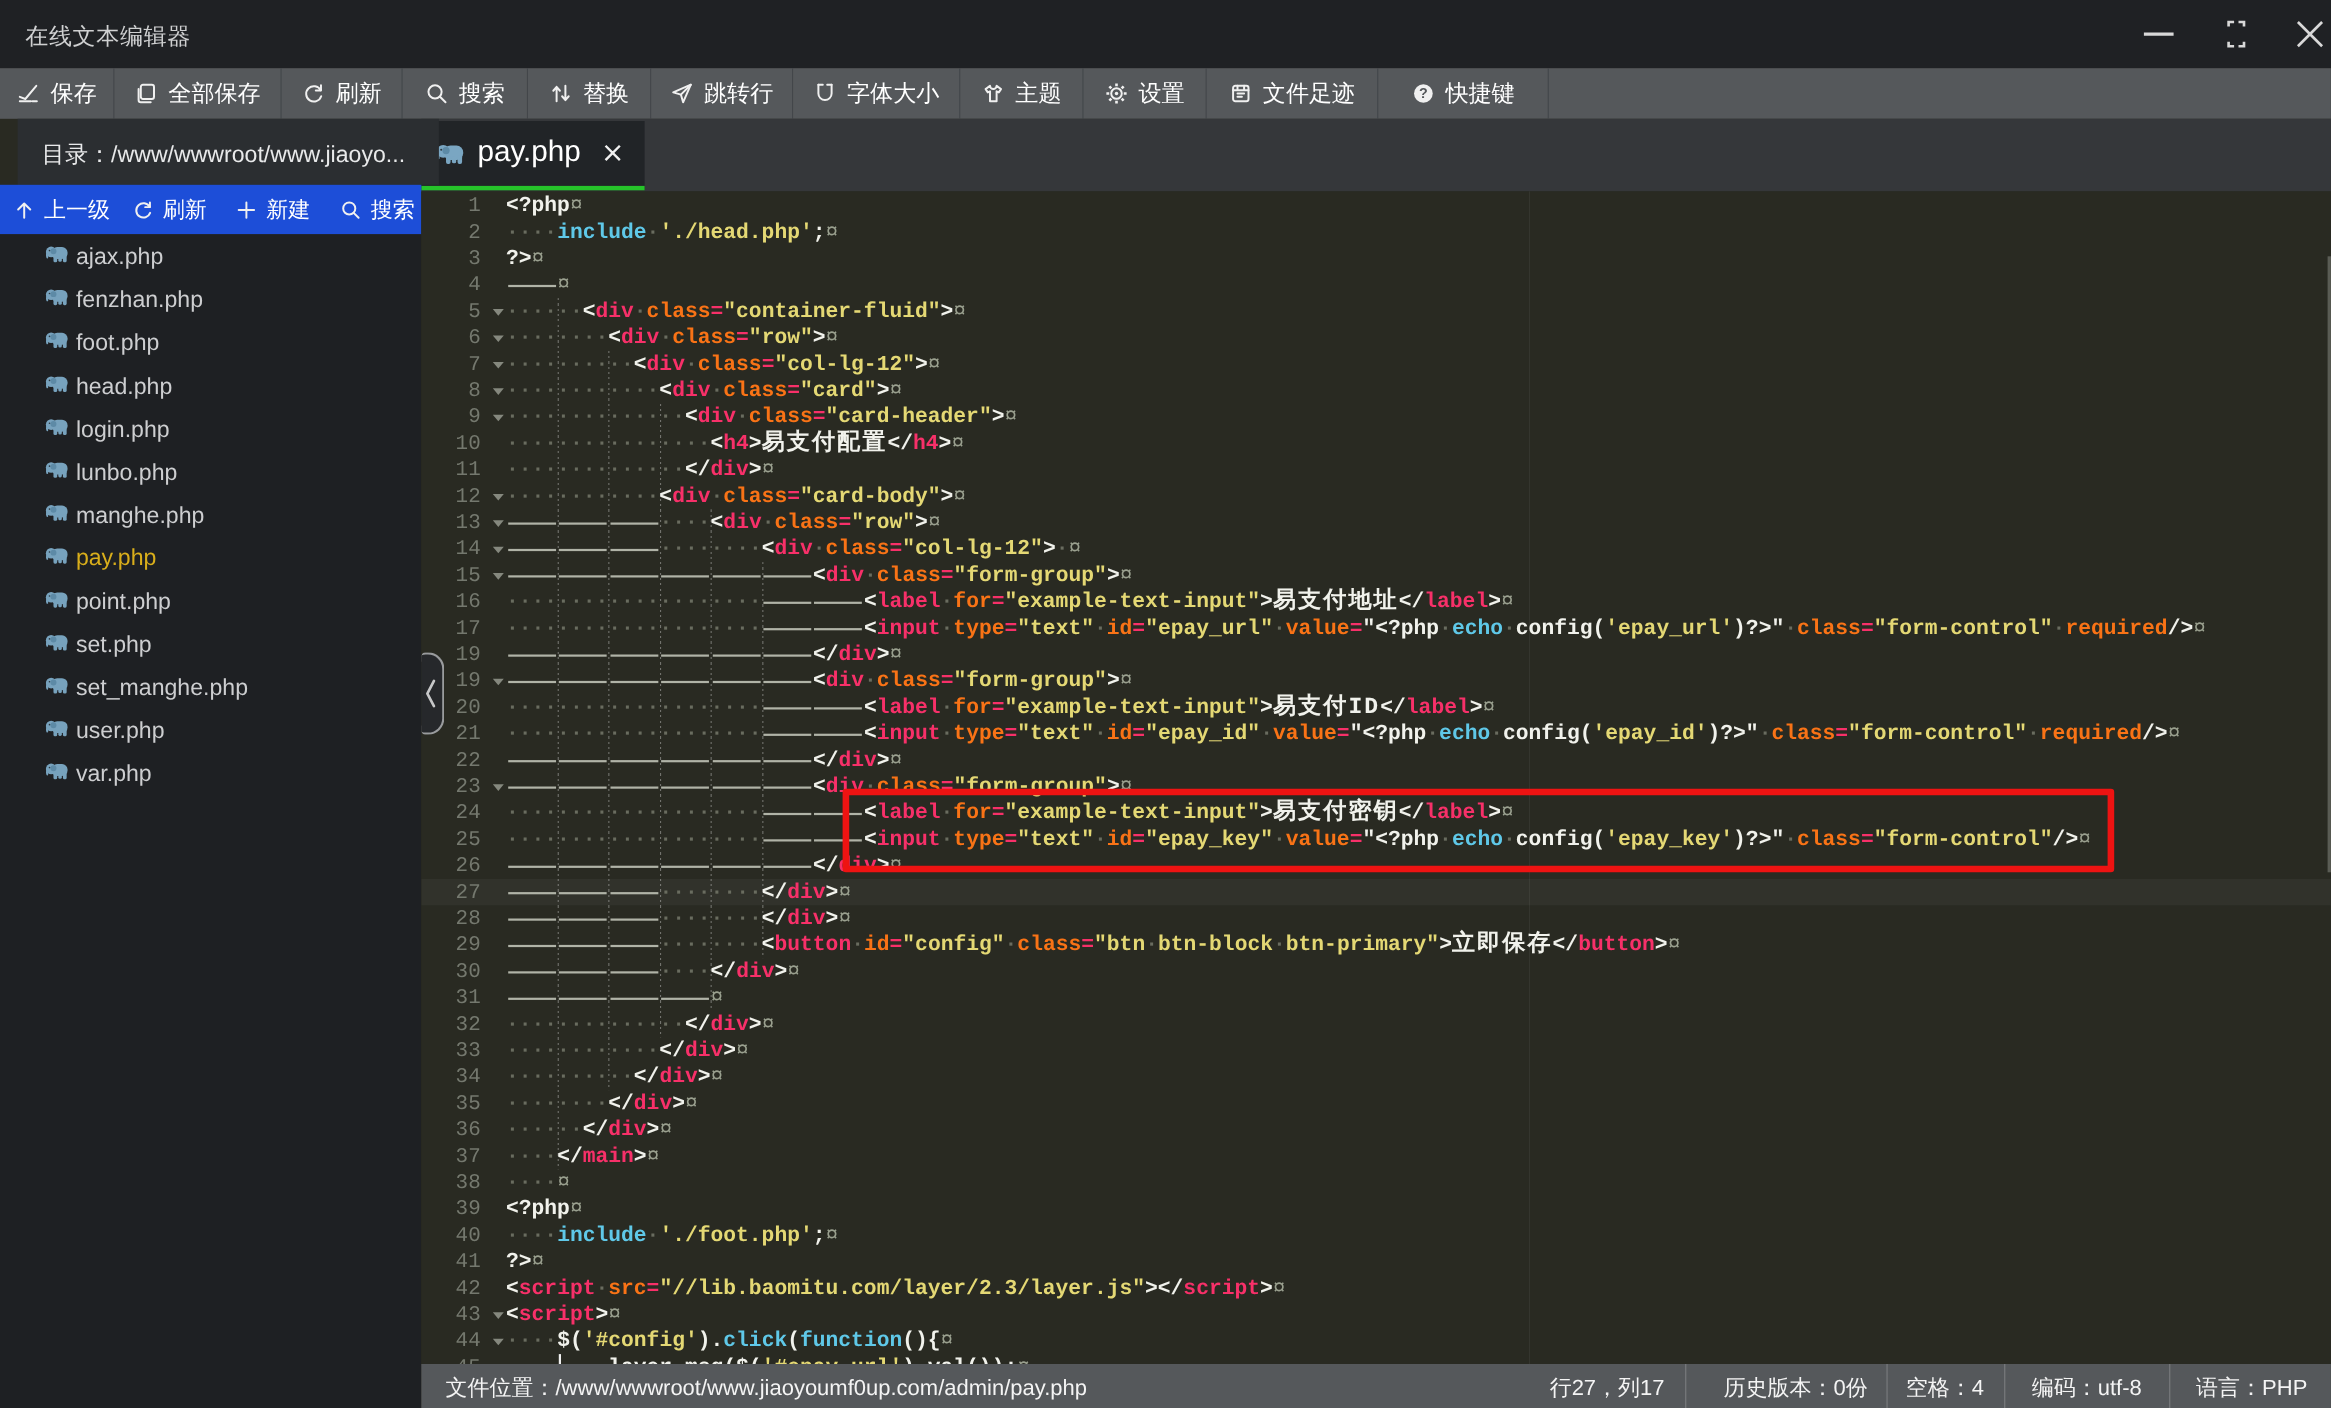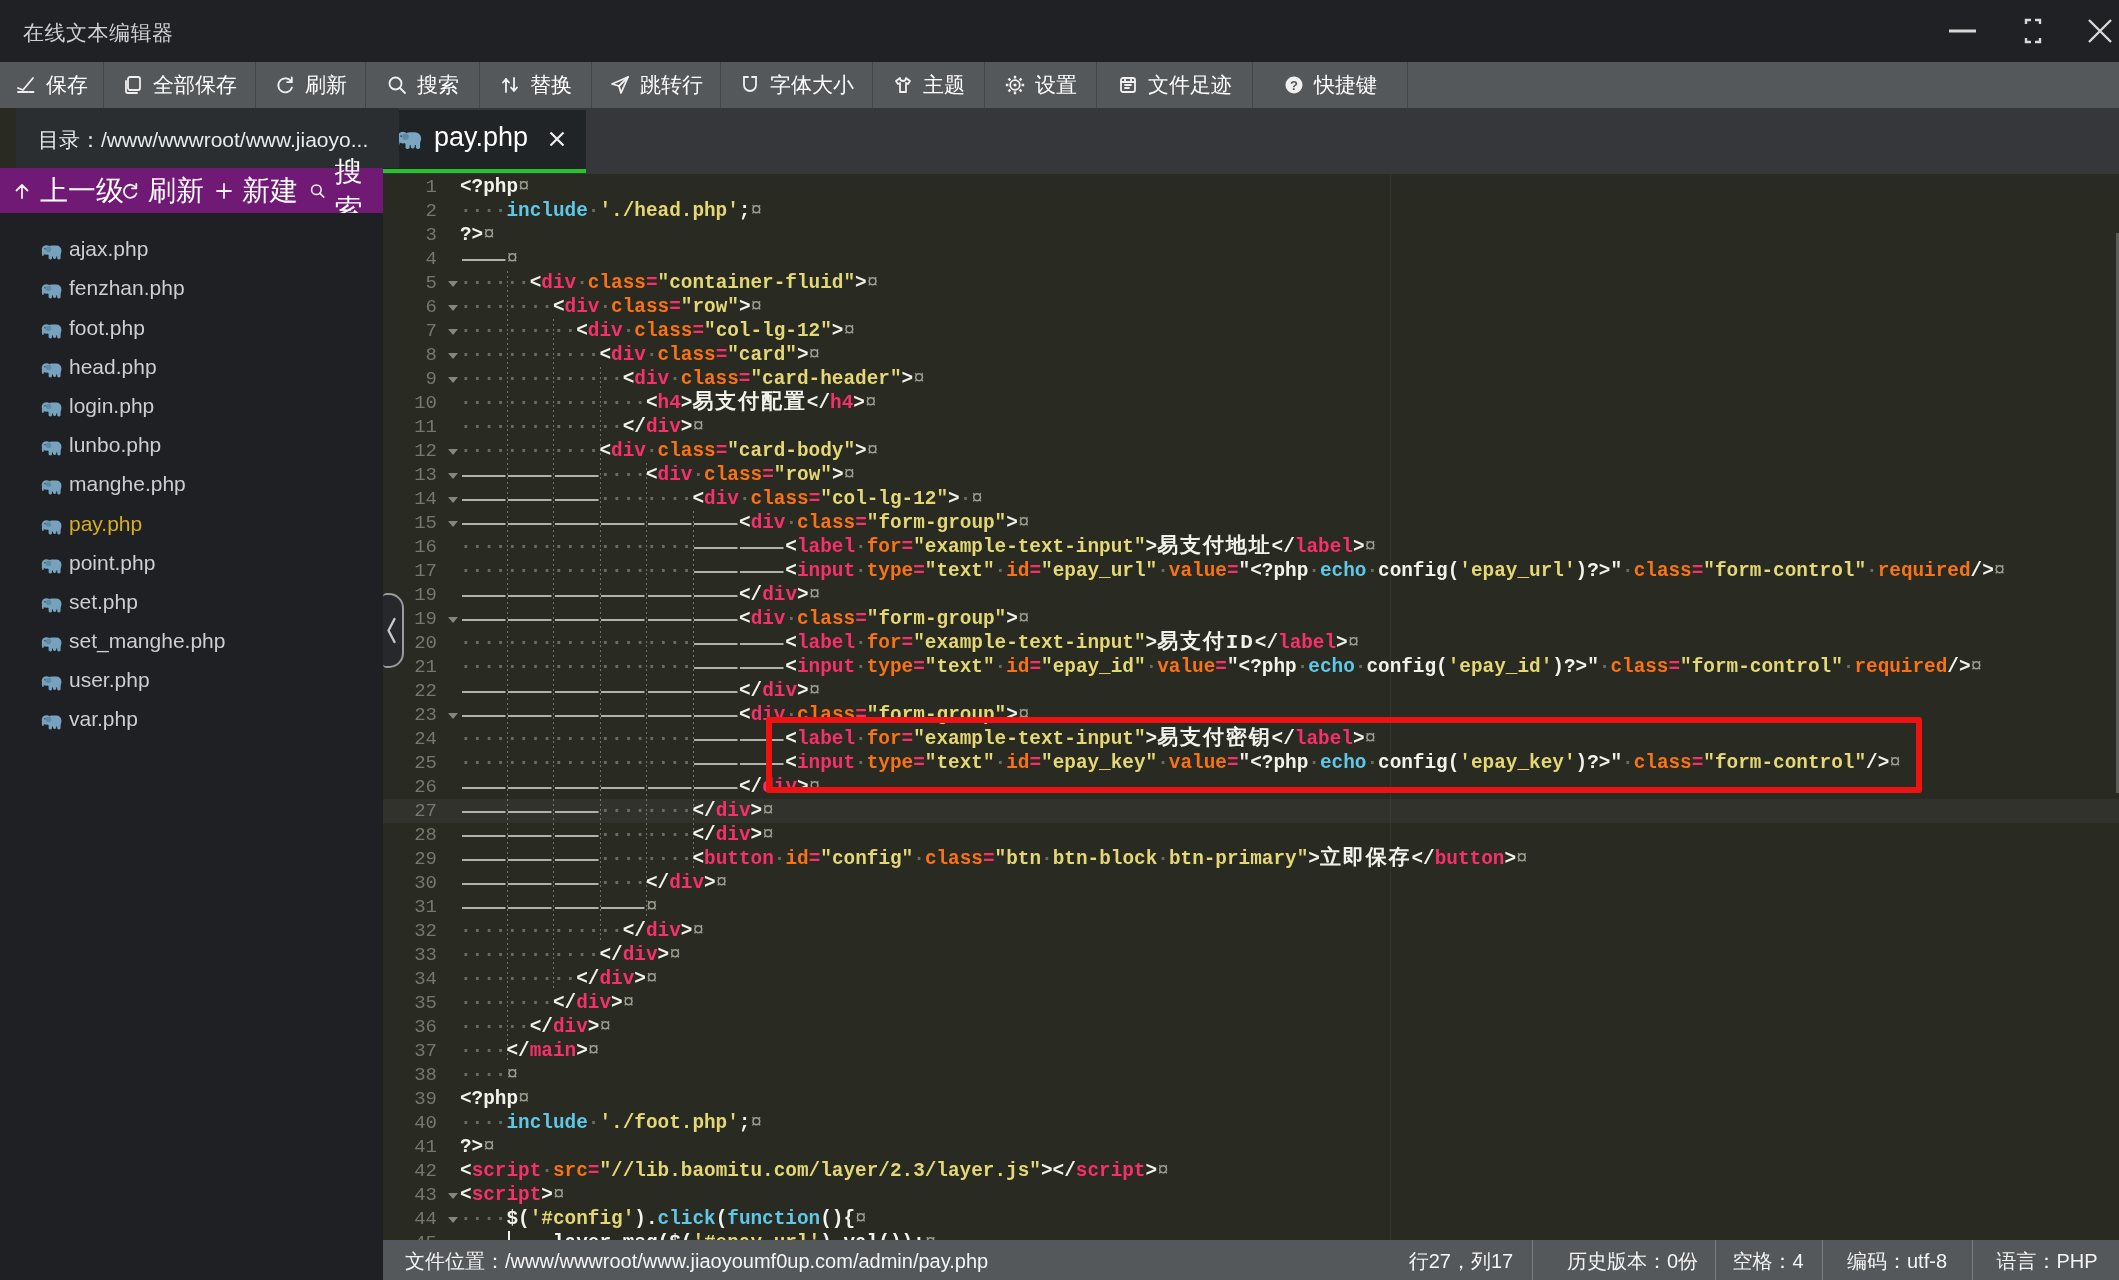--- a/index.html
+++ b/index.html
@@ -14,7 +14,7 @@
 
 #dirrow{position:absolute;left:16px;top:108px;width:383px;height:60px;background:#2b2e31;color:#e8e9ea;font-size:21px}
 #dirrow b{position:absolute;left:22px;top:18px;font-weight:normal;white-space:nowrap}
-#sbar{position:absolute;left:0;top:168px;width:383px;height:45px;background:#701a75;color:#fff;font-size:28px}
+#sbar{position:absolute;left:0;top:168px;width:383px;height:45px;background:#1d4ed8;color:#fff;font-size:20px}
 .sbi{position:absolute;top:0;height:45px;display:flex;align-items:center}
 .sbi svg{margin-right:8px}
 #files{position:absolute;left:0;top:213px;width:383px;height:1067px;background:#1e2023}

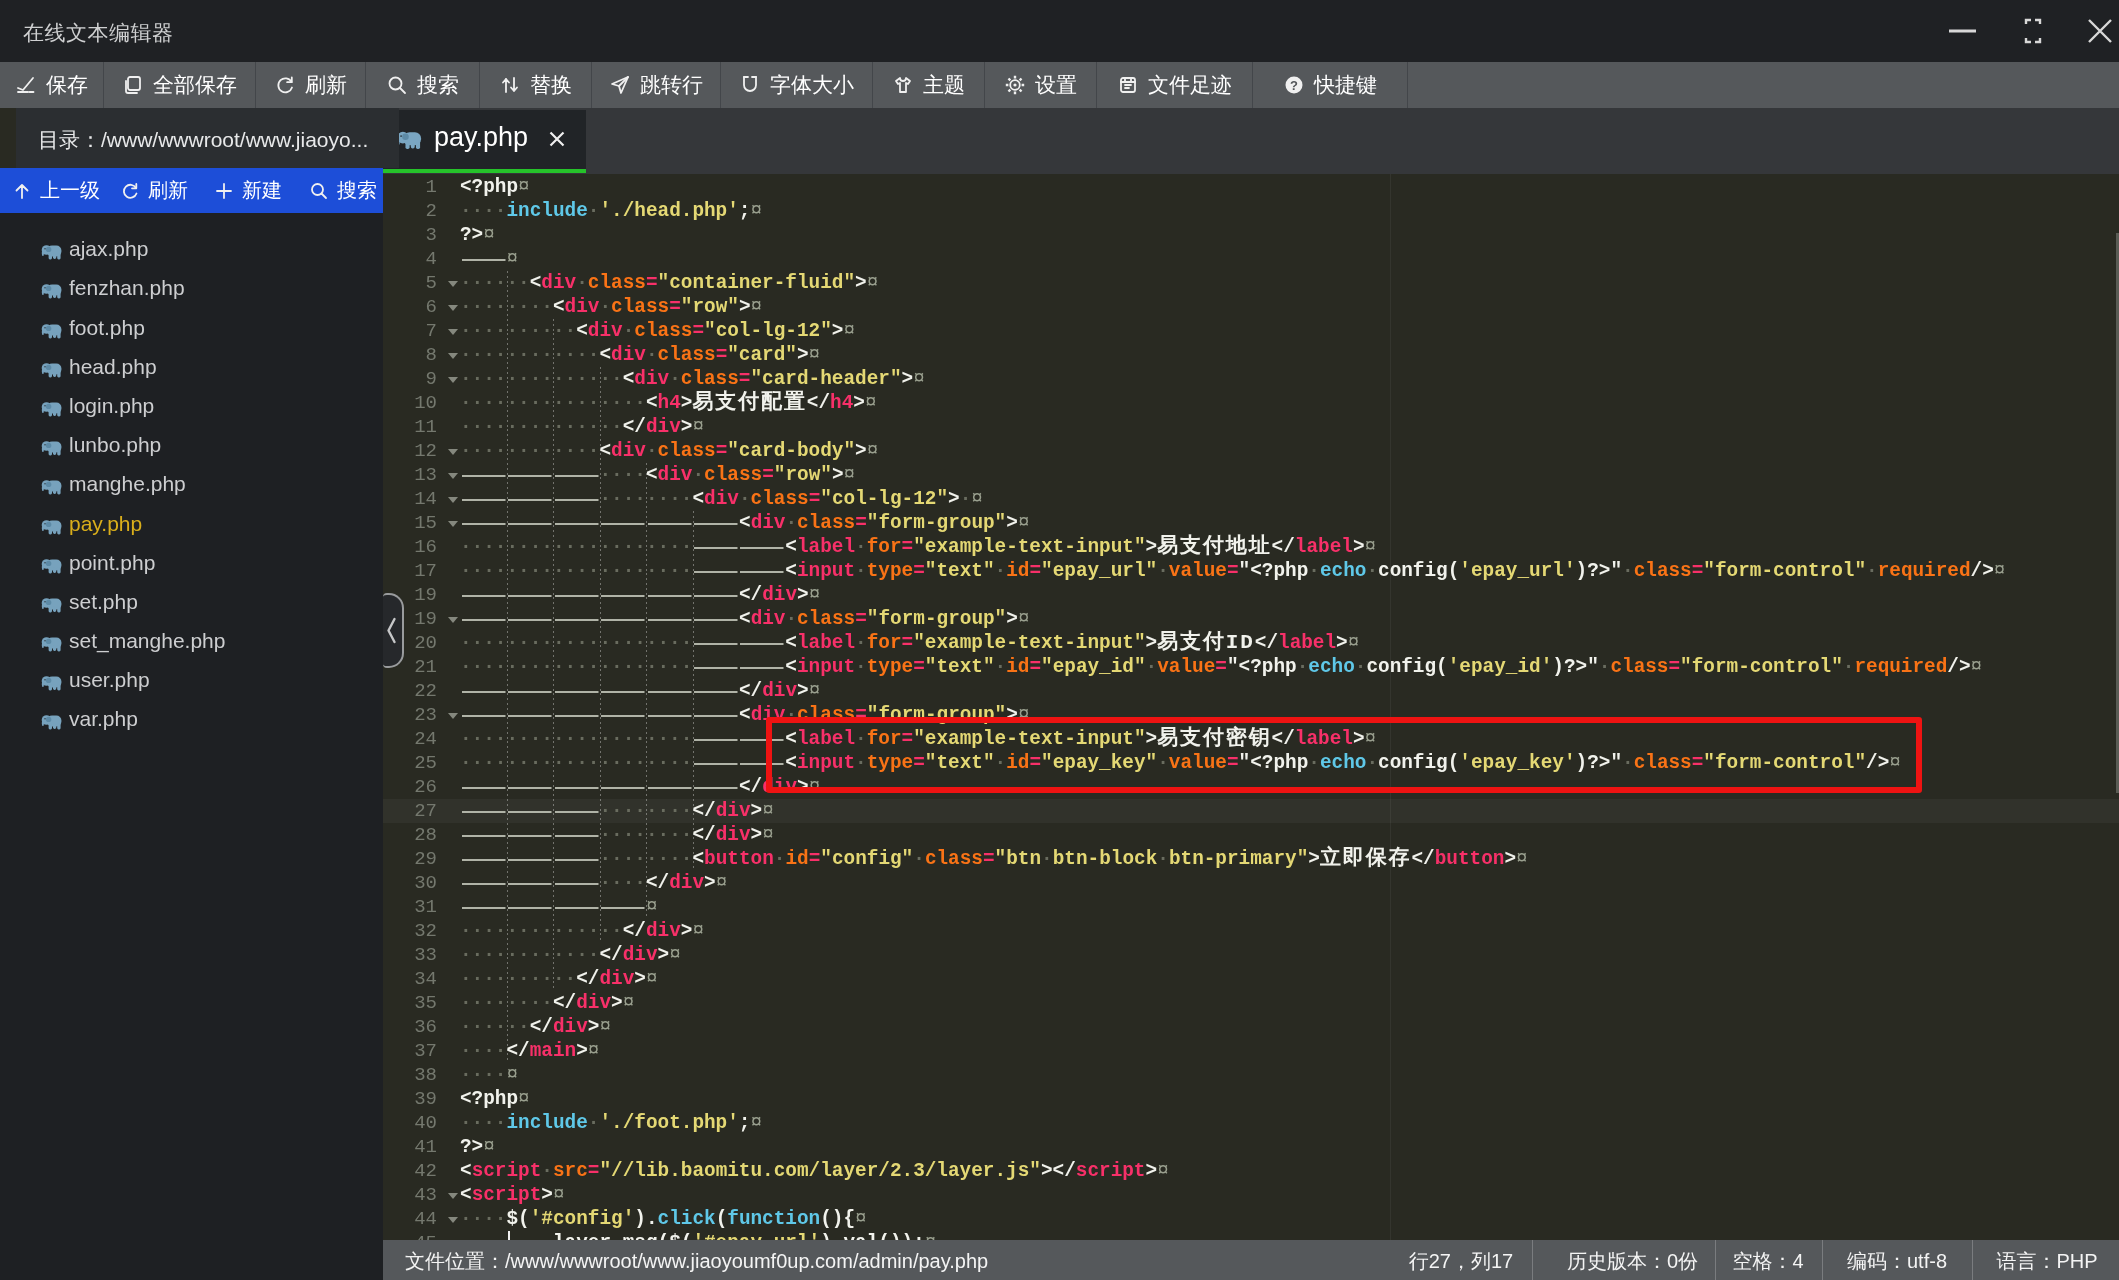--- a/index.html
+++ b/index.html
@@ -18,7 +18,7 @@
 .sbi{position:absolute;top:0;height:45px;display:flex;align-items:center}
 .sbi svg{margin-right:8px}
 #files{position:absolute;left:0;top:213px;width:383px;height:1067px;background:#1e2023}
-.fi{height:39.2px;display:flex;align-items:flex-end;color:#cdced0;font-size:21px}
+.fi{height:39.2px;display:flex;align-items:flex-start;color:#cdced0;font-size:21px}
 .fi:first-child{margin-top:9px}
 .fic{width:24px;margin-left:40px;margin-right:5px;display:flex}
 

